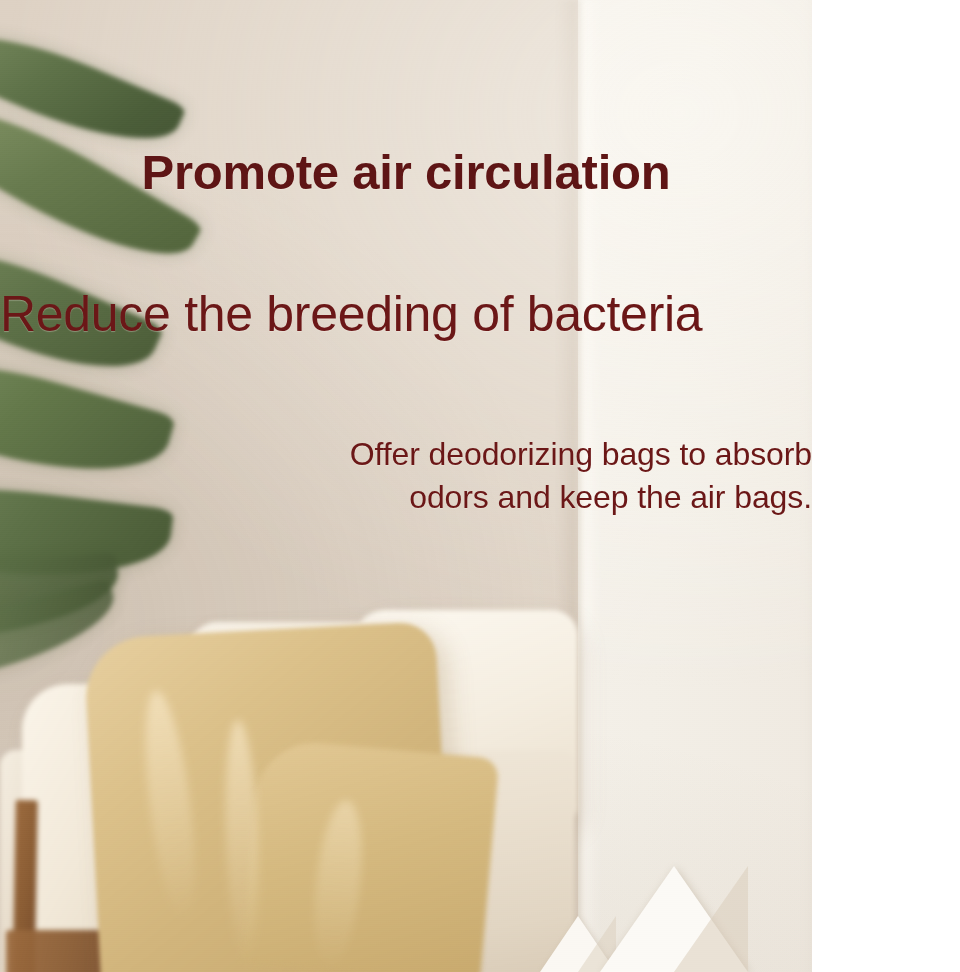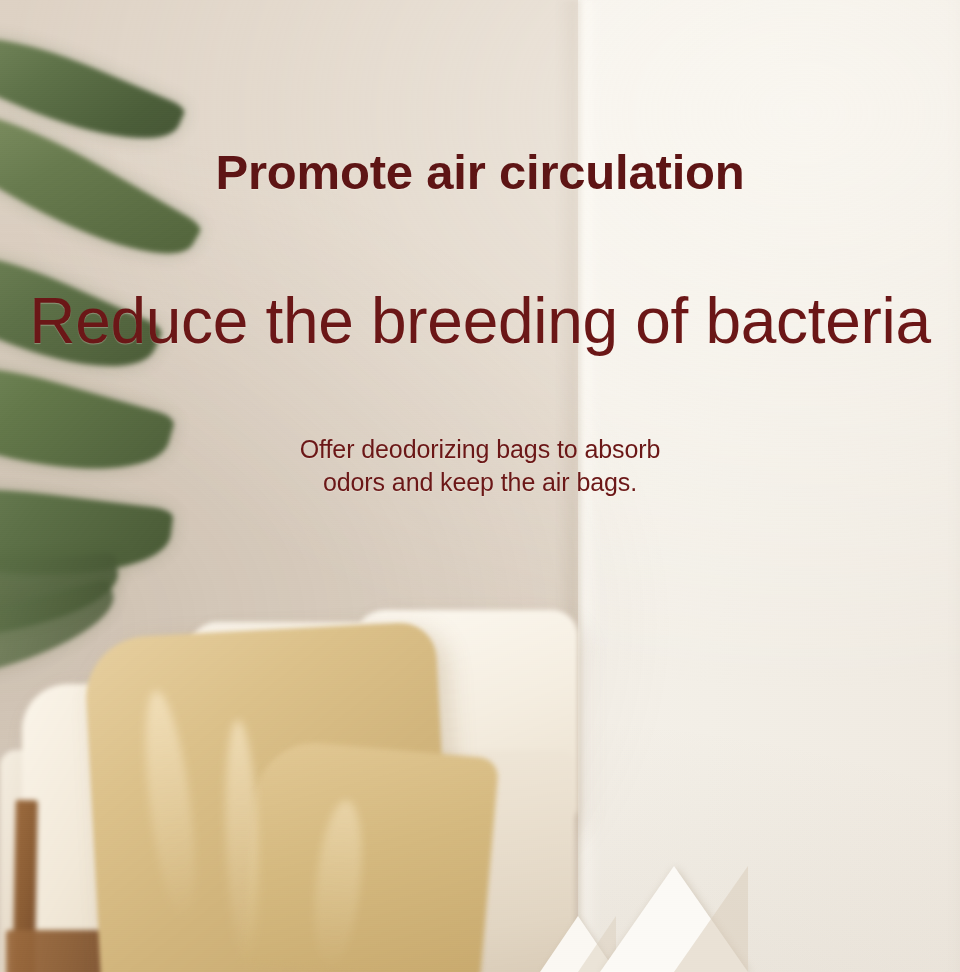--- a/index.html
+++ b/index.html
@@ -16,7 +16,7 @@
   
   #stage {
     position: relative;
-    width: 960px;
+    width: 812px;
     height: 972px;
     overflow: hidden;
     background: #ded2c4;

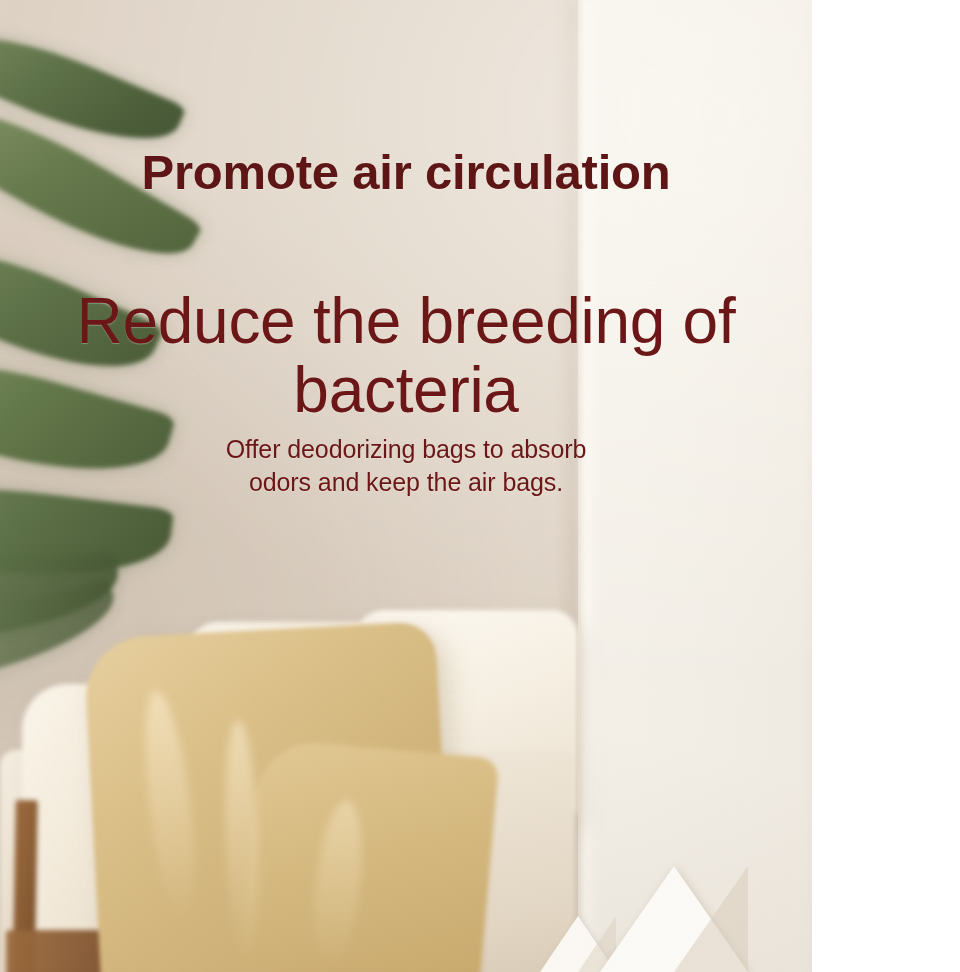--- a/index.html
+++ b/index.html
@@ -282,8 +282,8 @@
   .subline {
     position: absolute;
     left: 0; right: 0; top: 287px;
-    text-align: center;
-    font-size: 64px;
+    text-align: left;
+    font-size: 50px;
     font-weight: 400;
     letter-spacing: -0.3px;
     color: #6b1717;

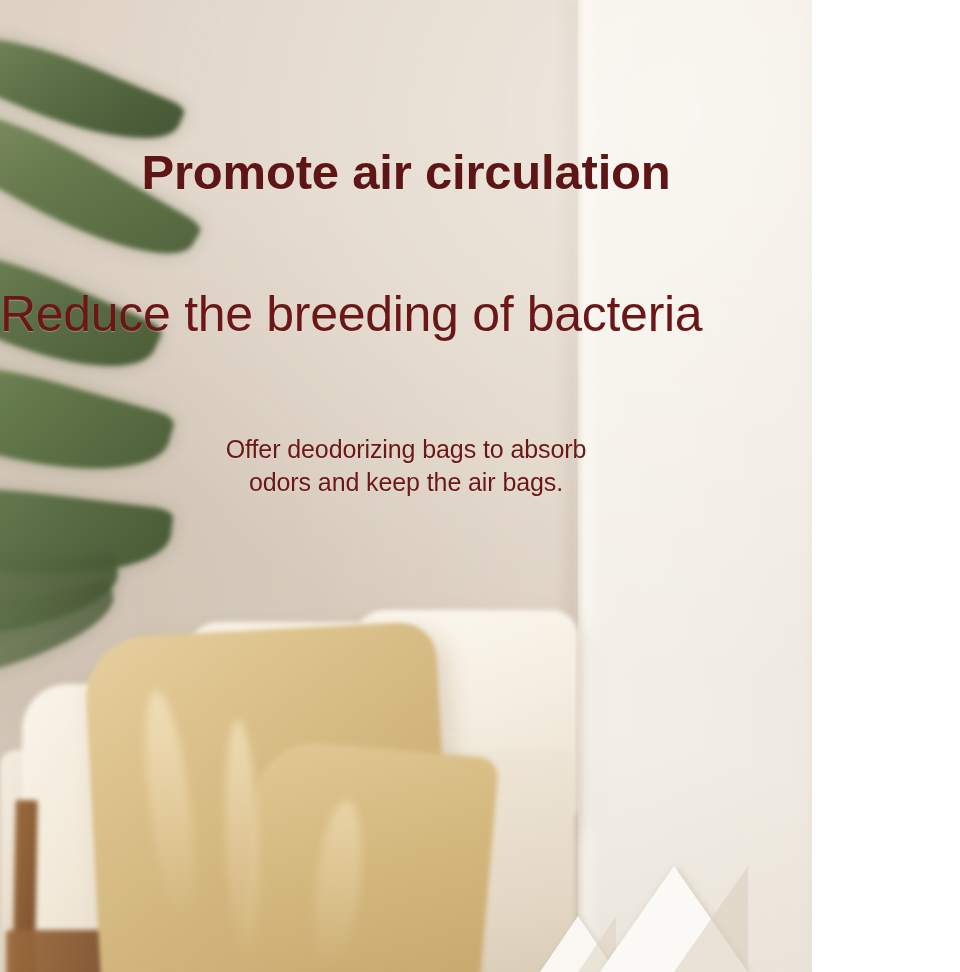--- a/index.html
+++ b/index.html
@@ -293,8 +293,8 @@
   .body-copy {
     position: absolute;
     left: 0; right: 0; top: 433px;
-    text-align: center;
-    font-size: 25px;
+    text-align: right;
+    font-size: 32px;
     font-weight: 400;
     color: #6b1717;
     line-height: 1.33;

